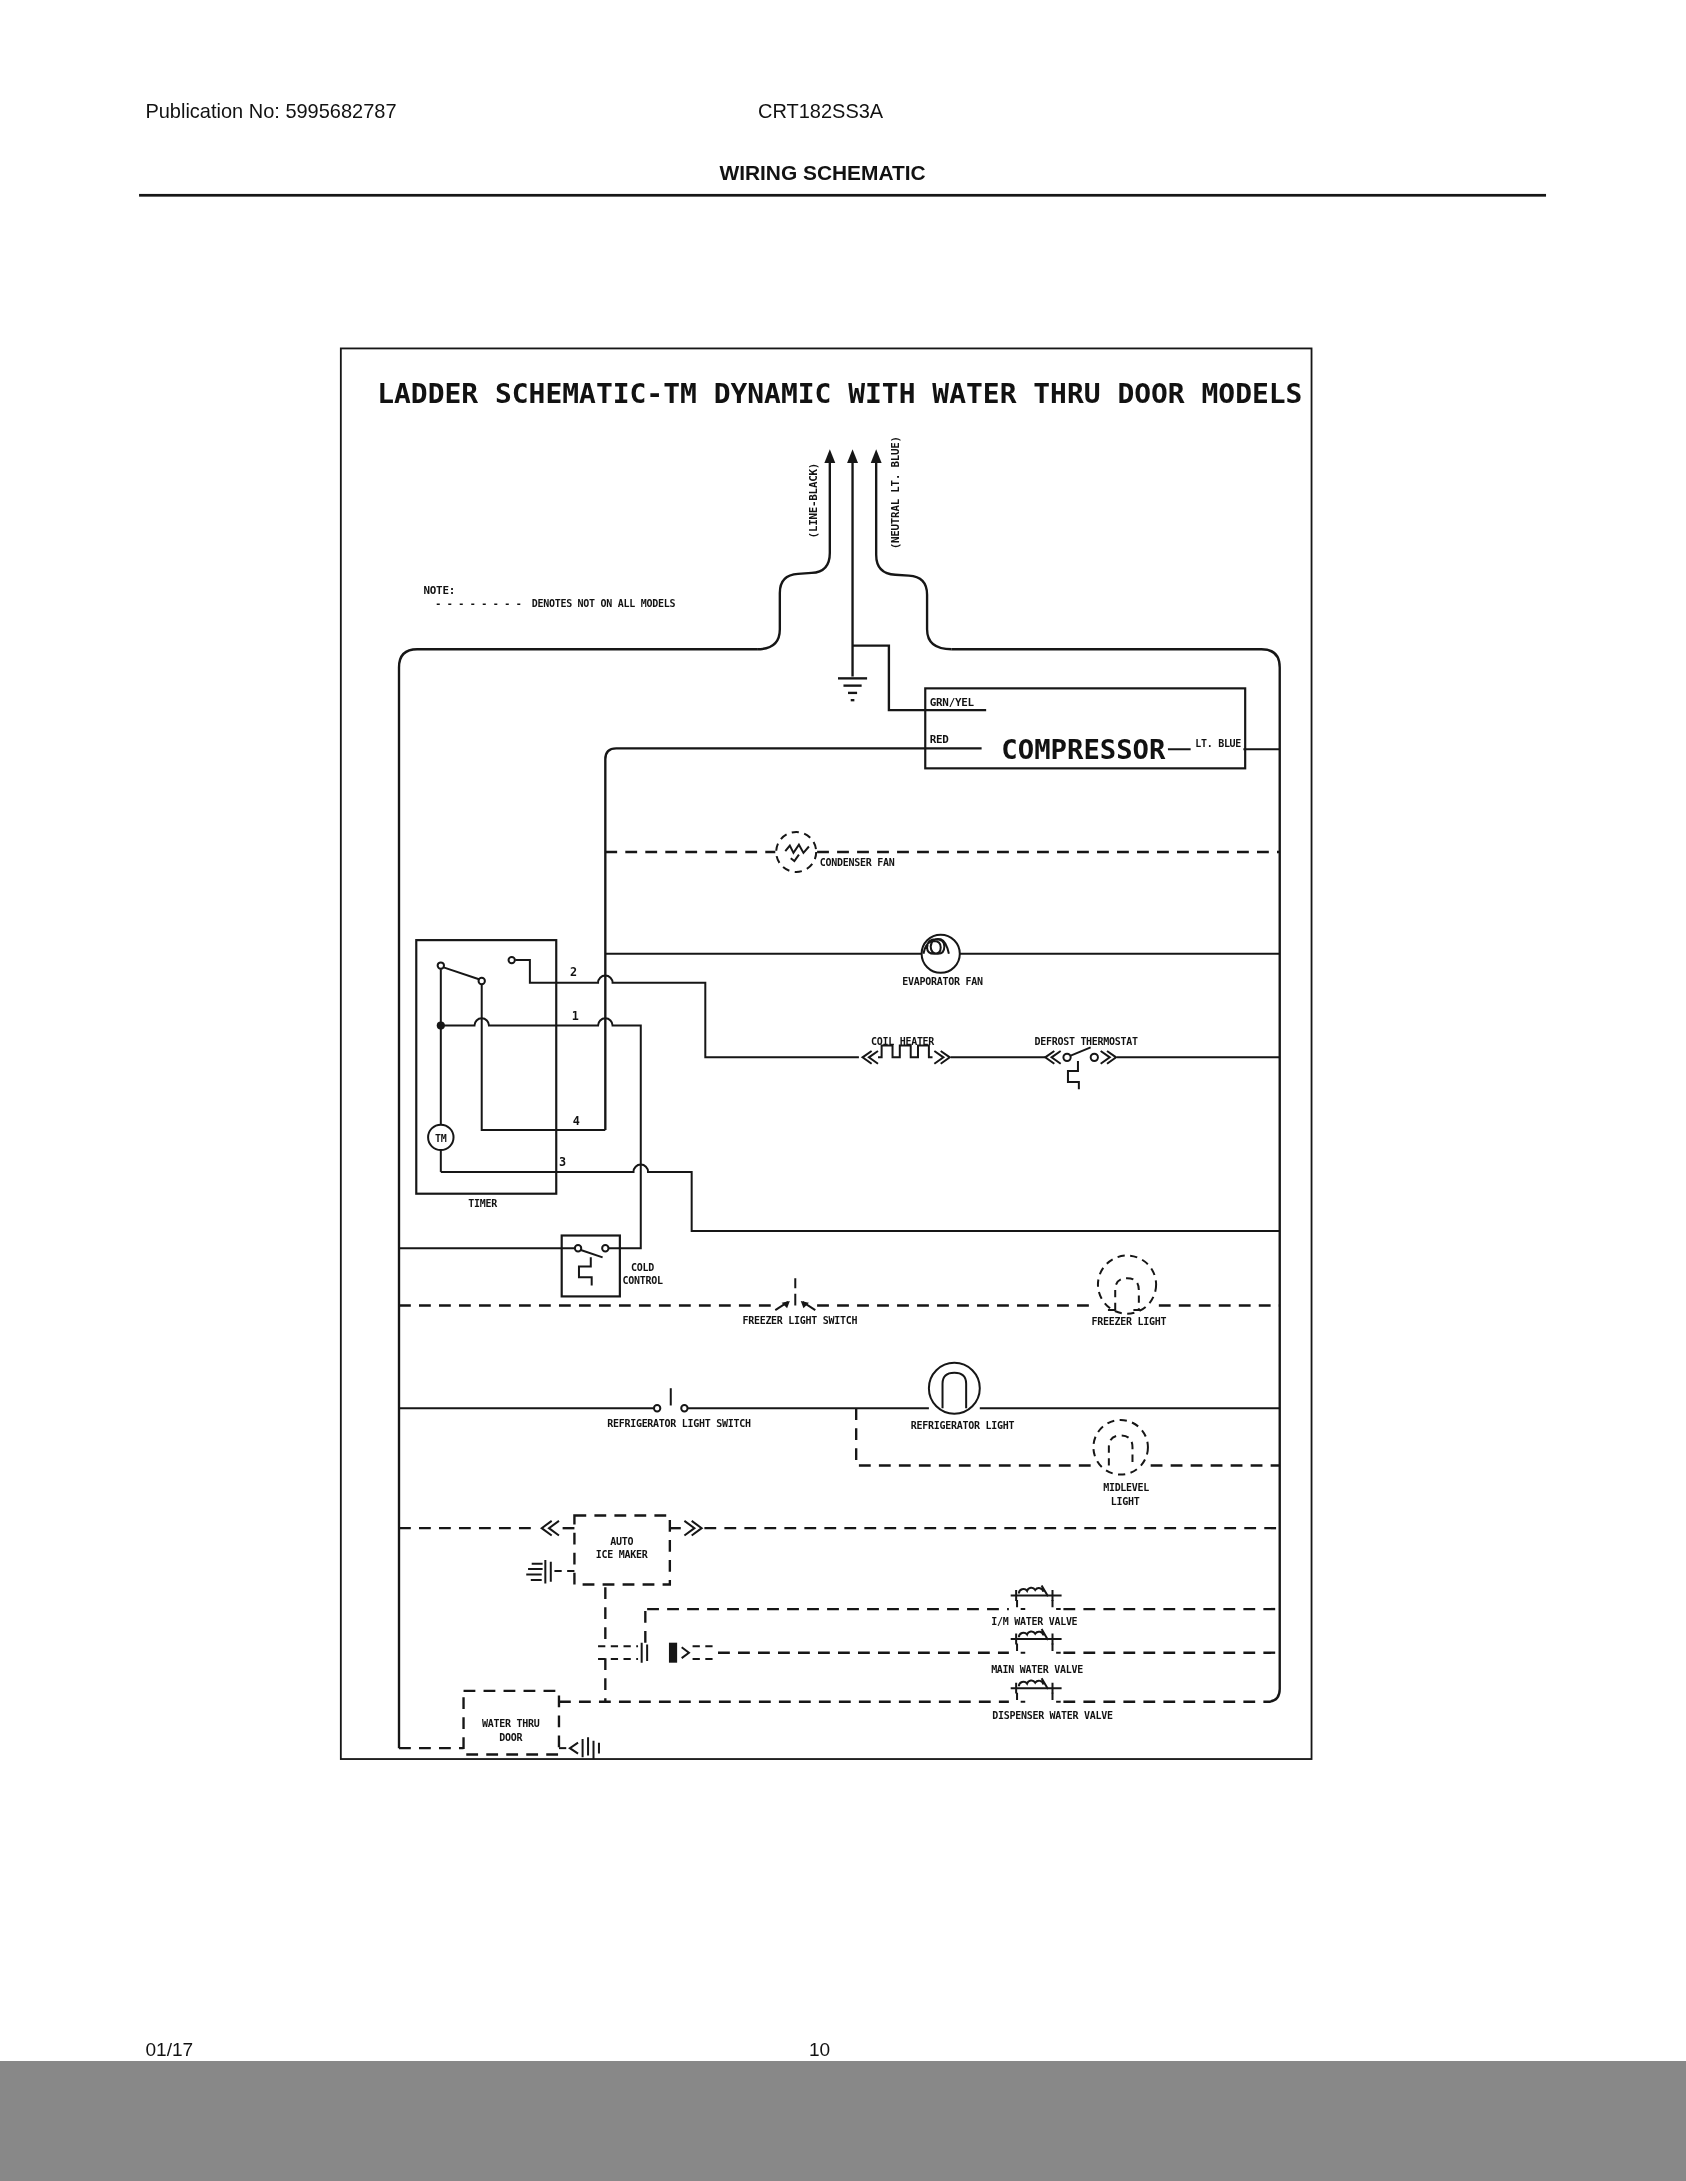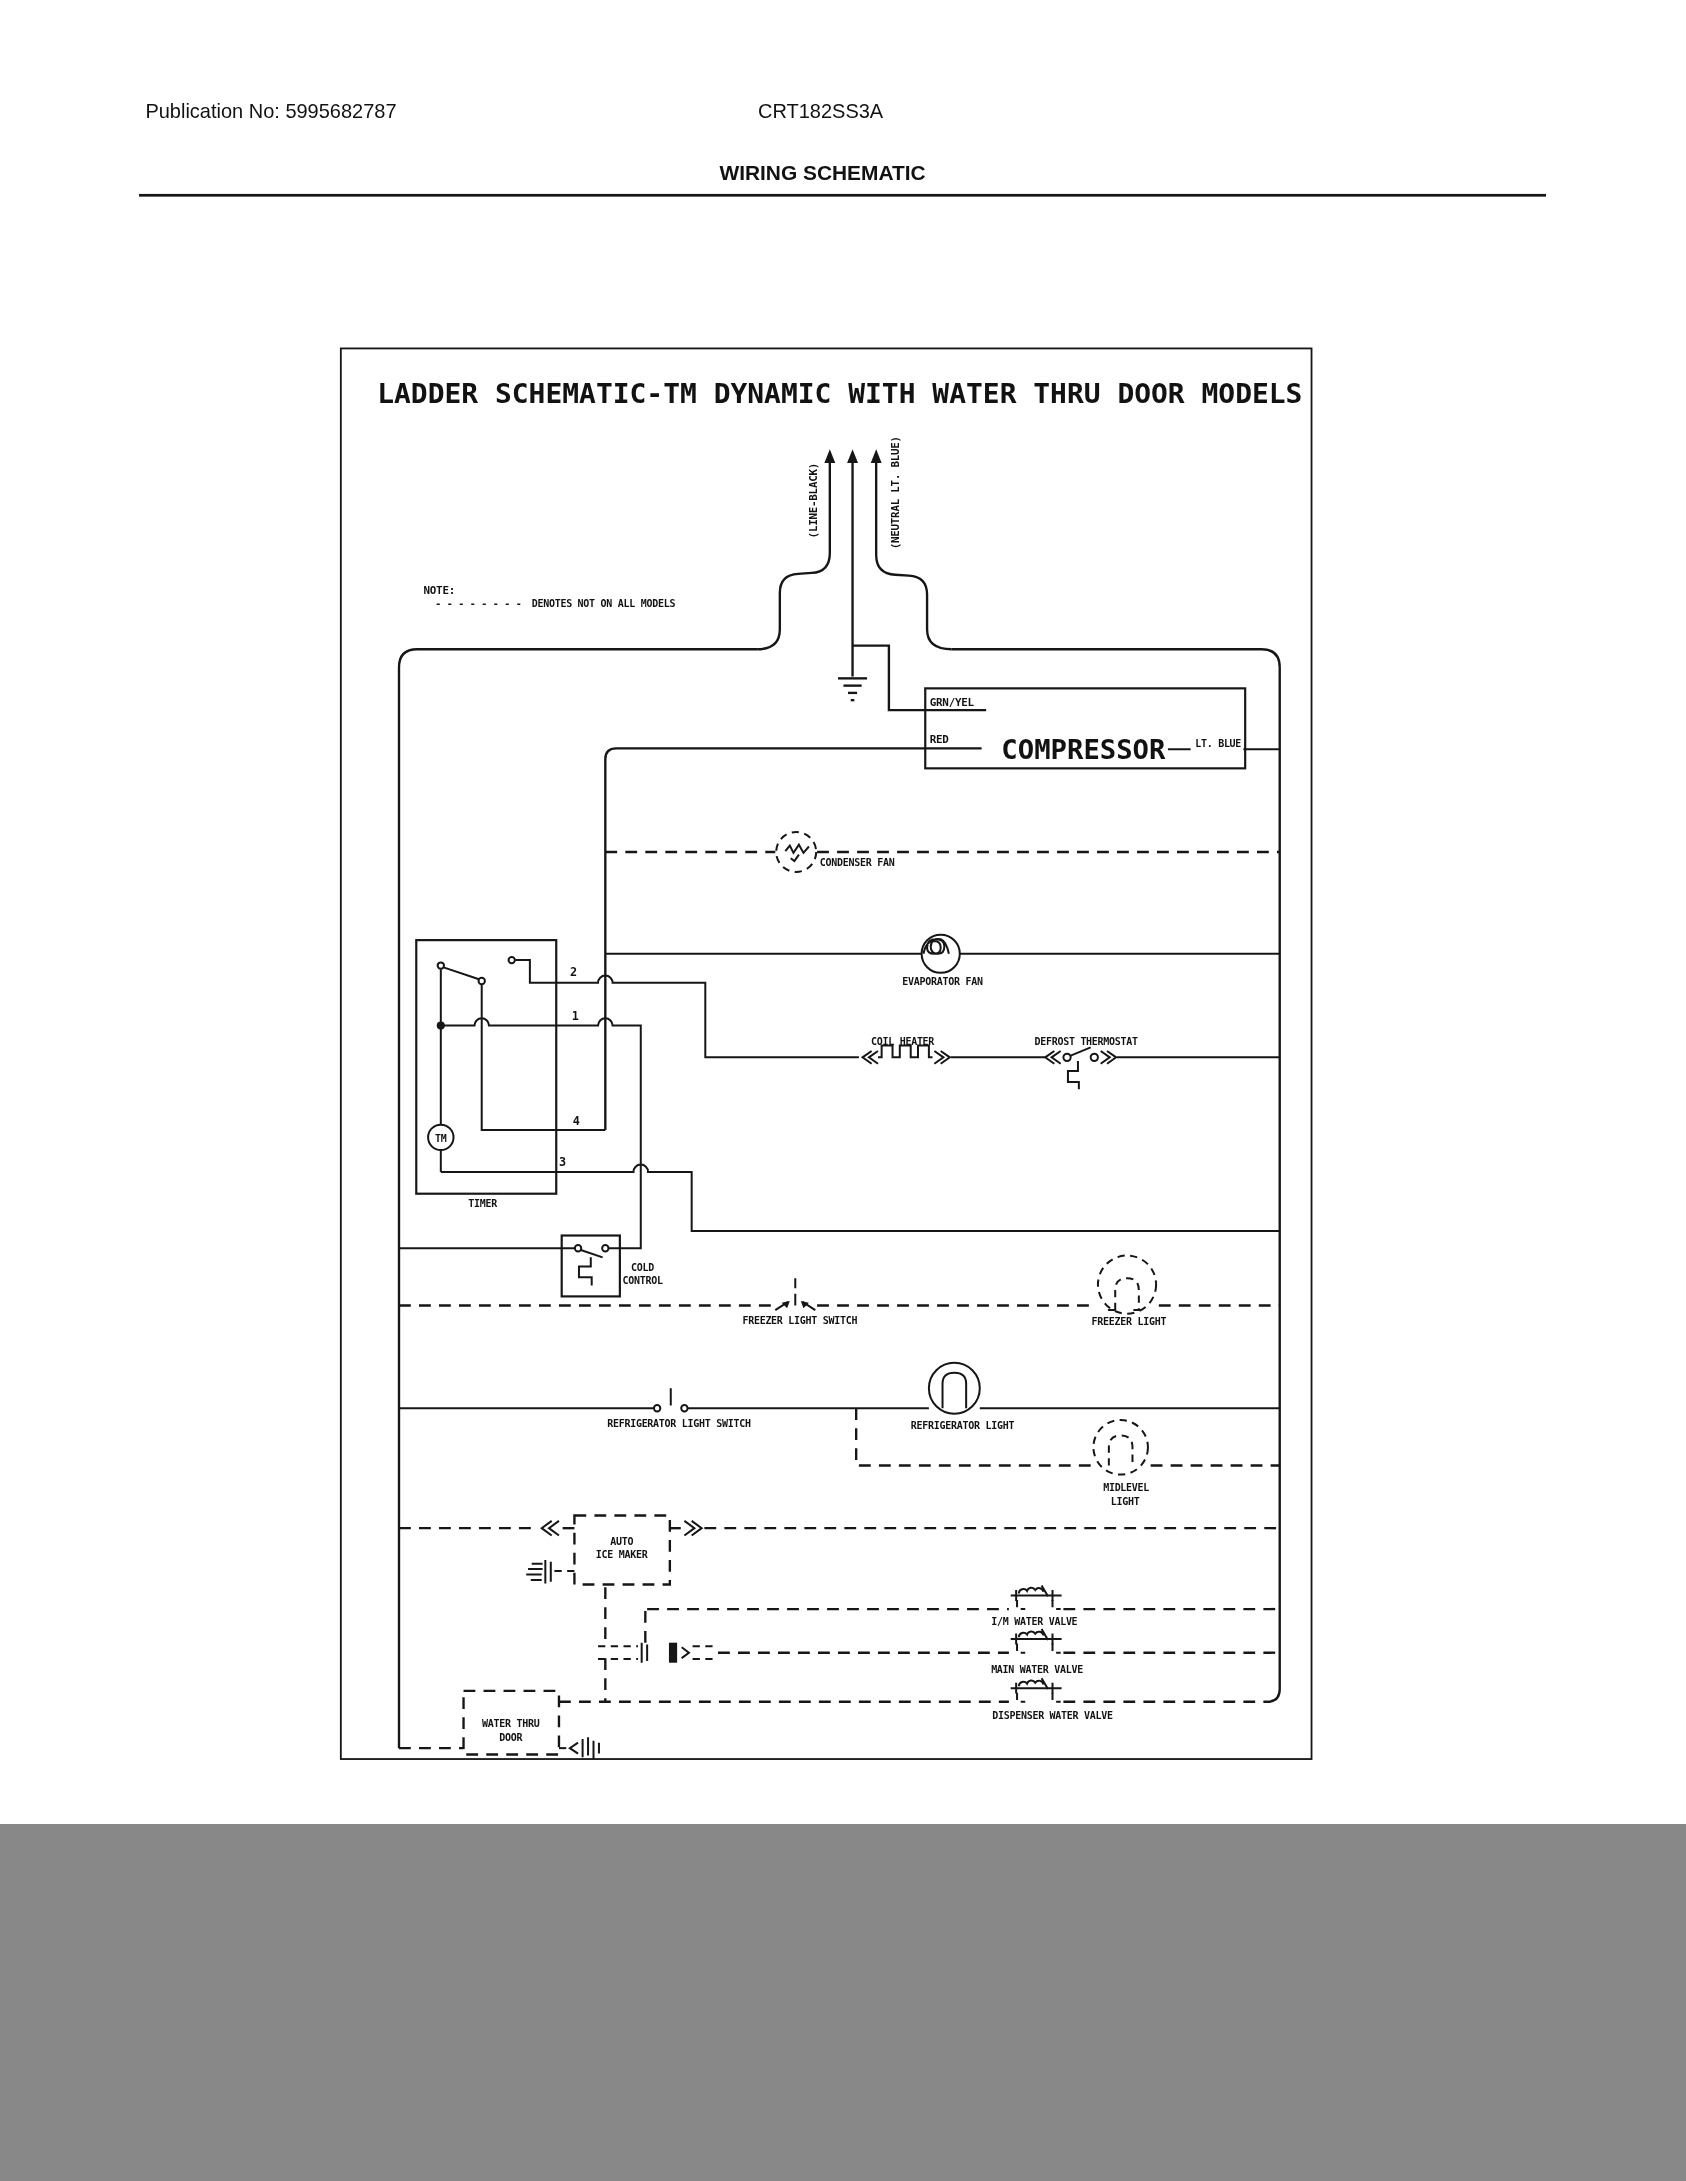--- a/index.html
+++ b/index.html
@@ -3,7 +3,7 @@
 <meta charset="utf-8">
 <style>
   html,body{margin:0;padding:0;background:#888;}
-  #page{position:relative;width:1686px;height:1824px;background:#ffffff;margin:0 auto;overflow:hidden;}
+  #page{position:relative;width:1686px;height:2061px;background:#ffffff;margin:0 auto;overflow:hidden;}
   svg{position:absolute;left:0;top:0;}
   text{fill:#121212;}
   .hdr{font-family:"Liberation Sans",sans-serif;font-size:22px;}

